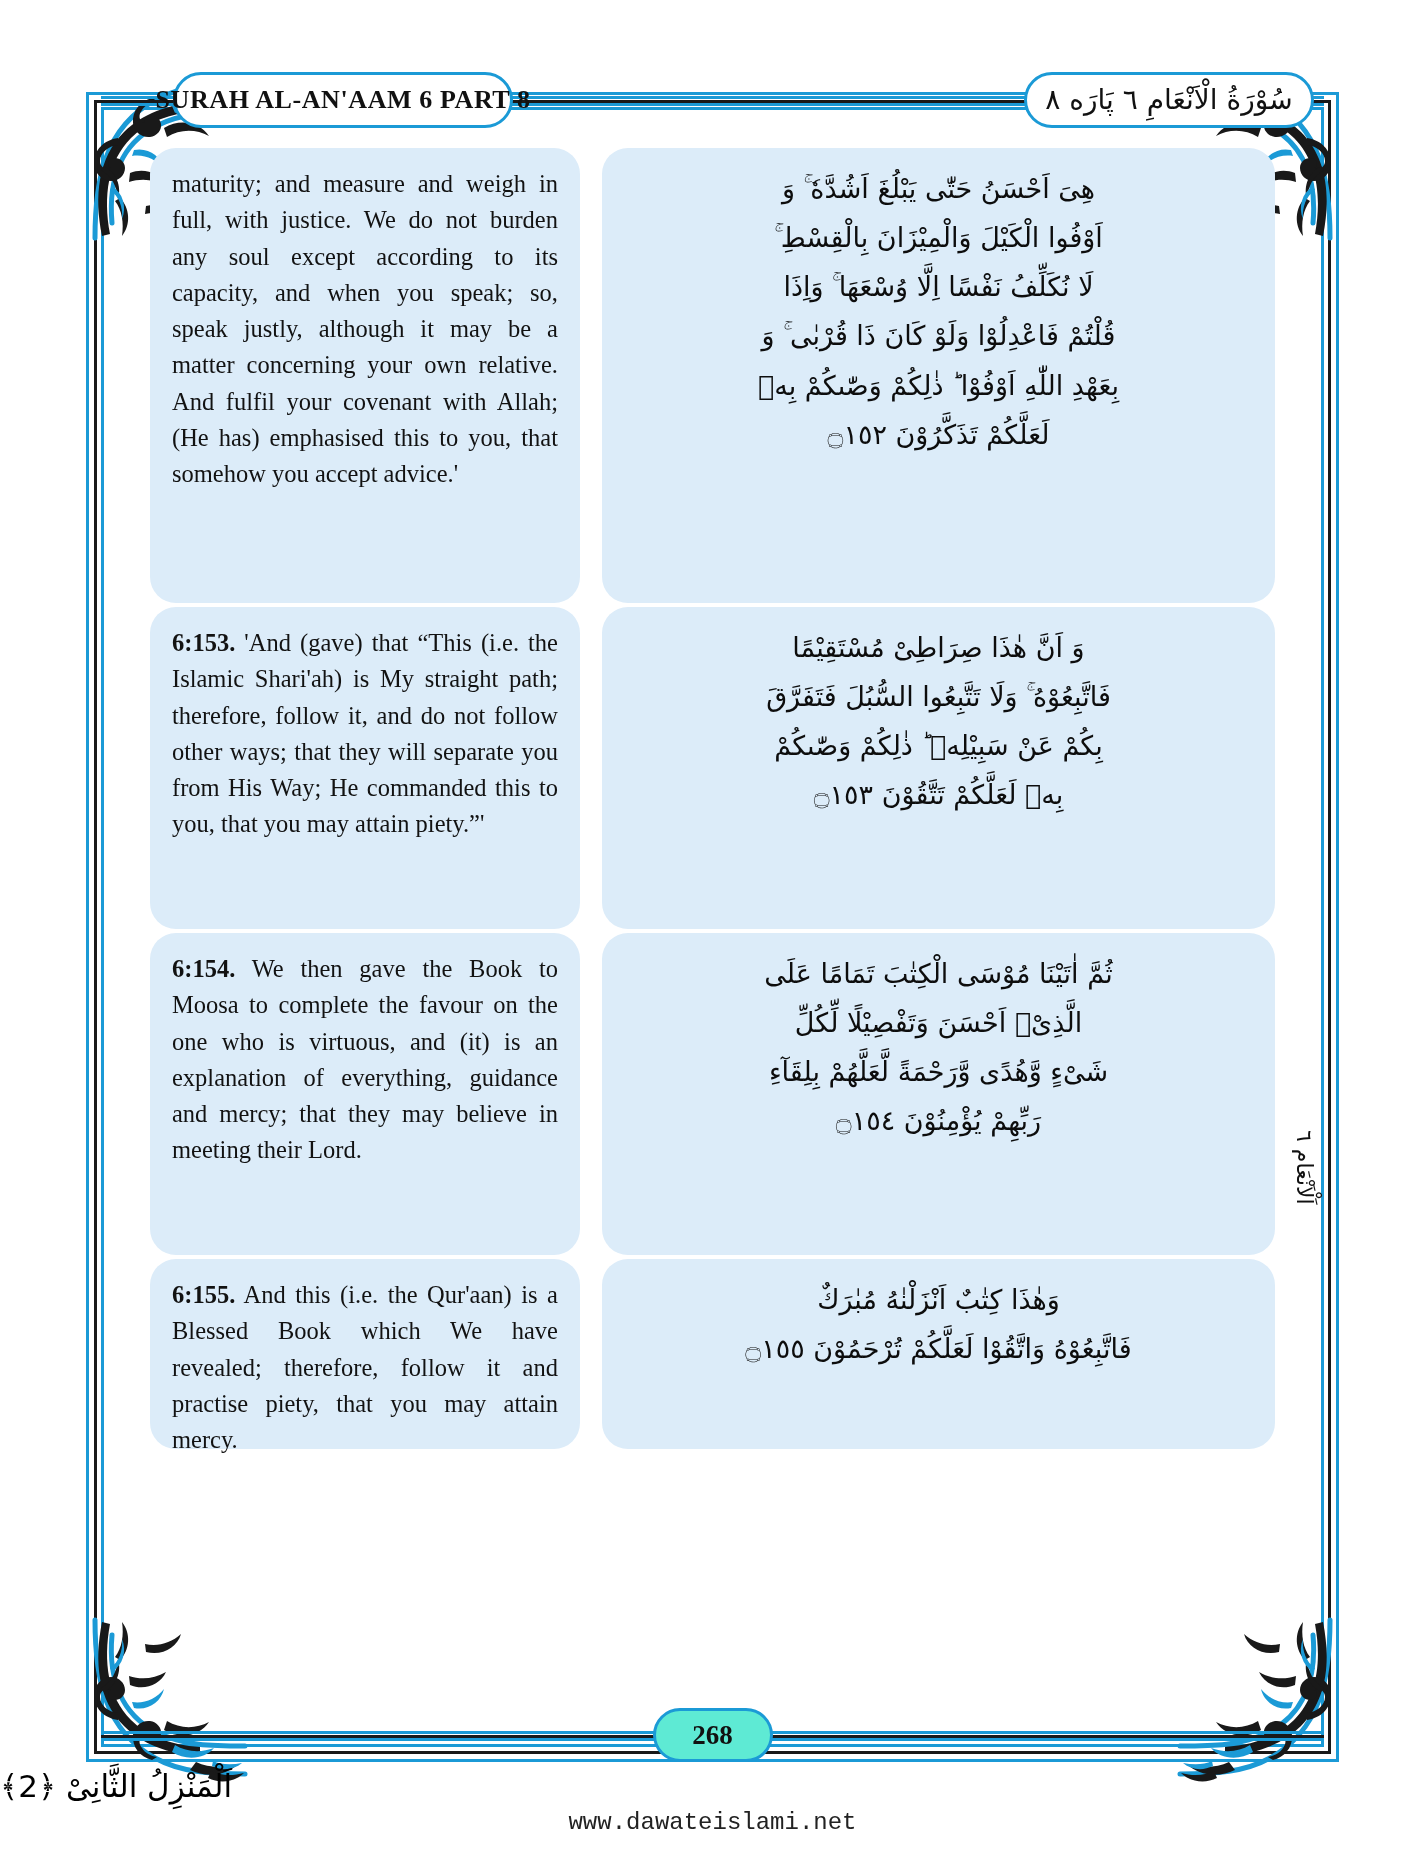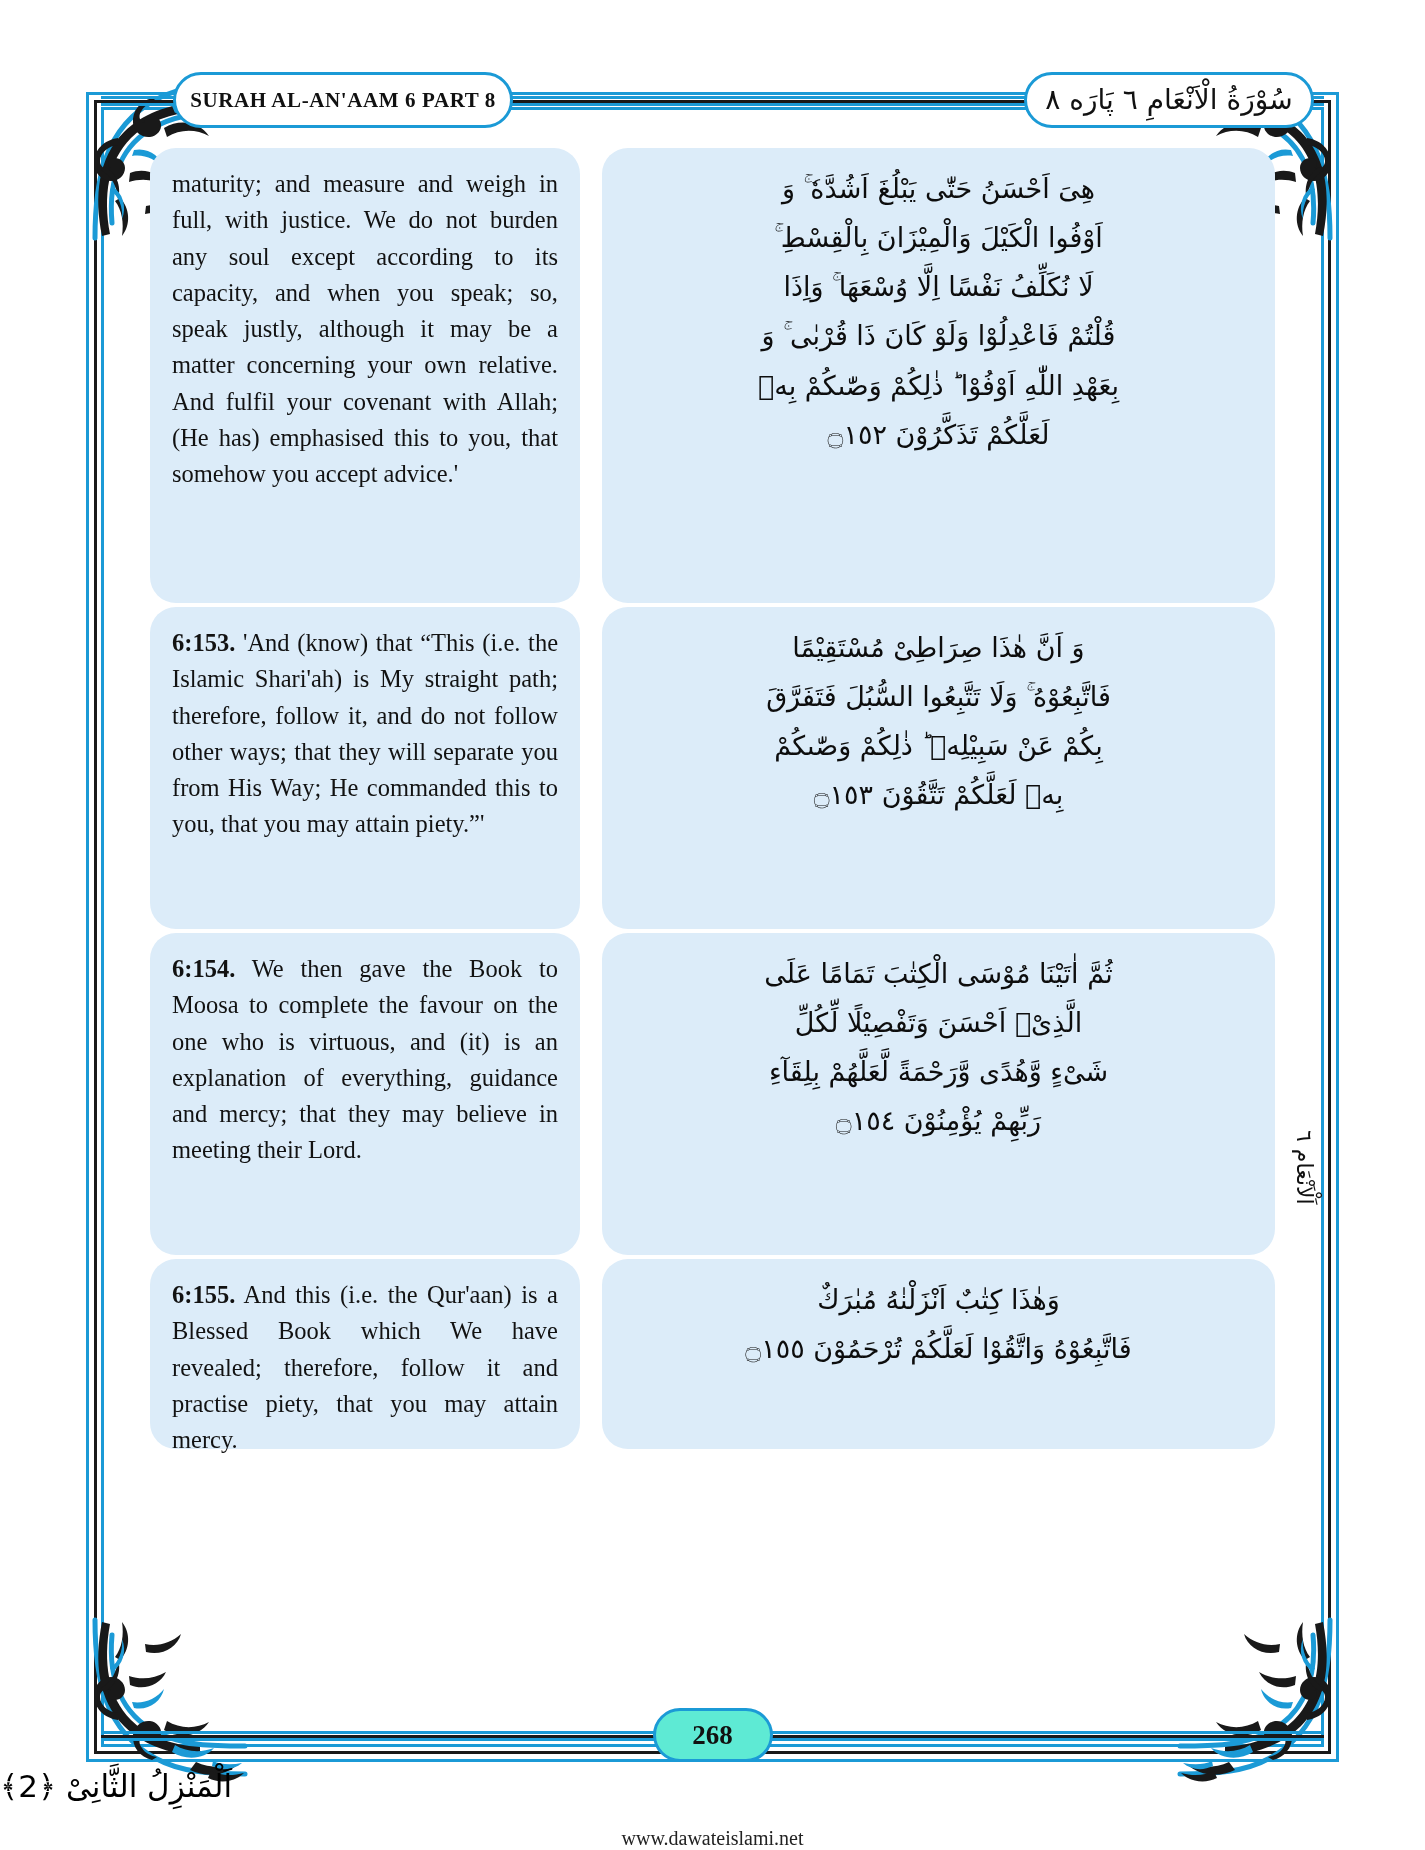--- a/index.html
+++ b/index.html
@@ -60,7 +60,7 @@
 
   .surah-en{
     font-family:"Liberation Serif", serif;
-    font-weight:bold;font-size:21px;letter-spacing:.6px;color:#111;
+    font-weight:bold;font-size:26px;letter-spacing:.6px;color:#111;
     white-space:nowrap;
   }
   .surah-ar{

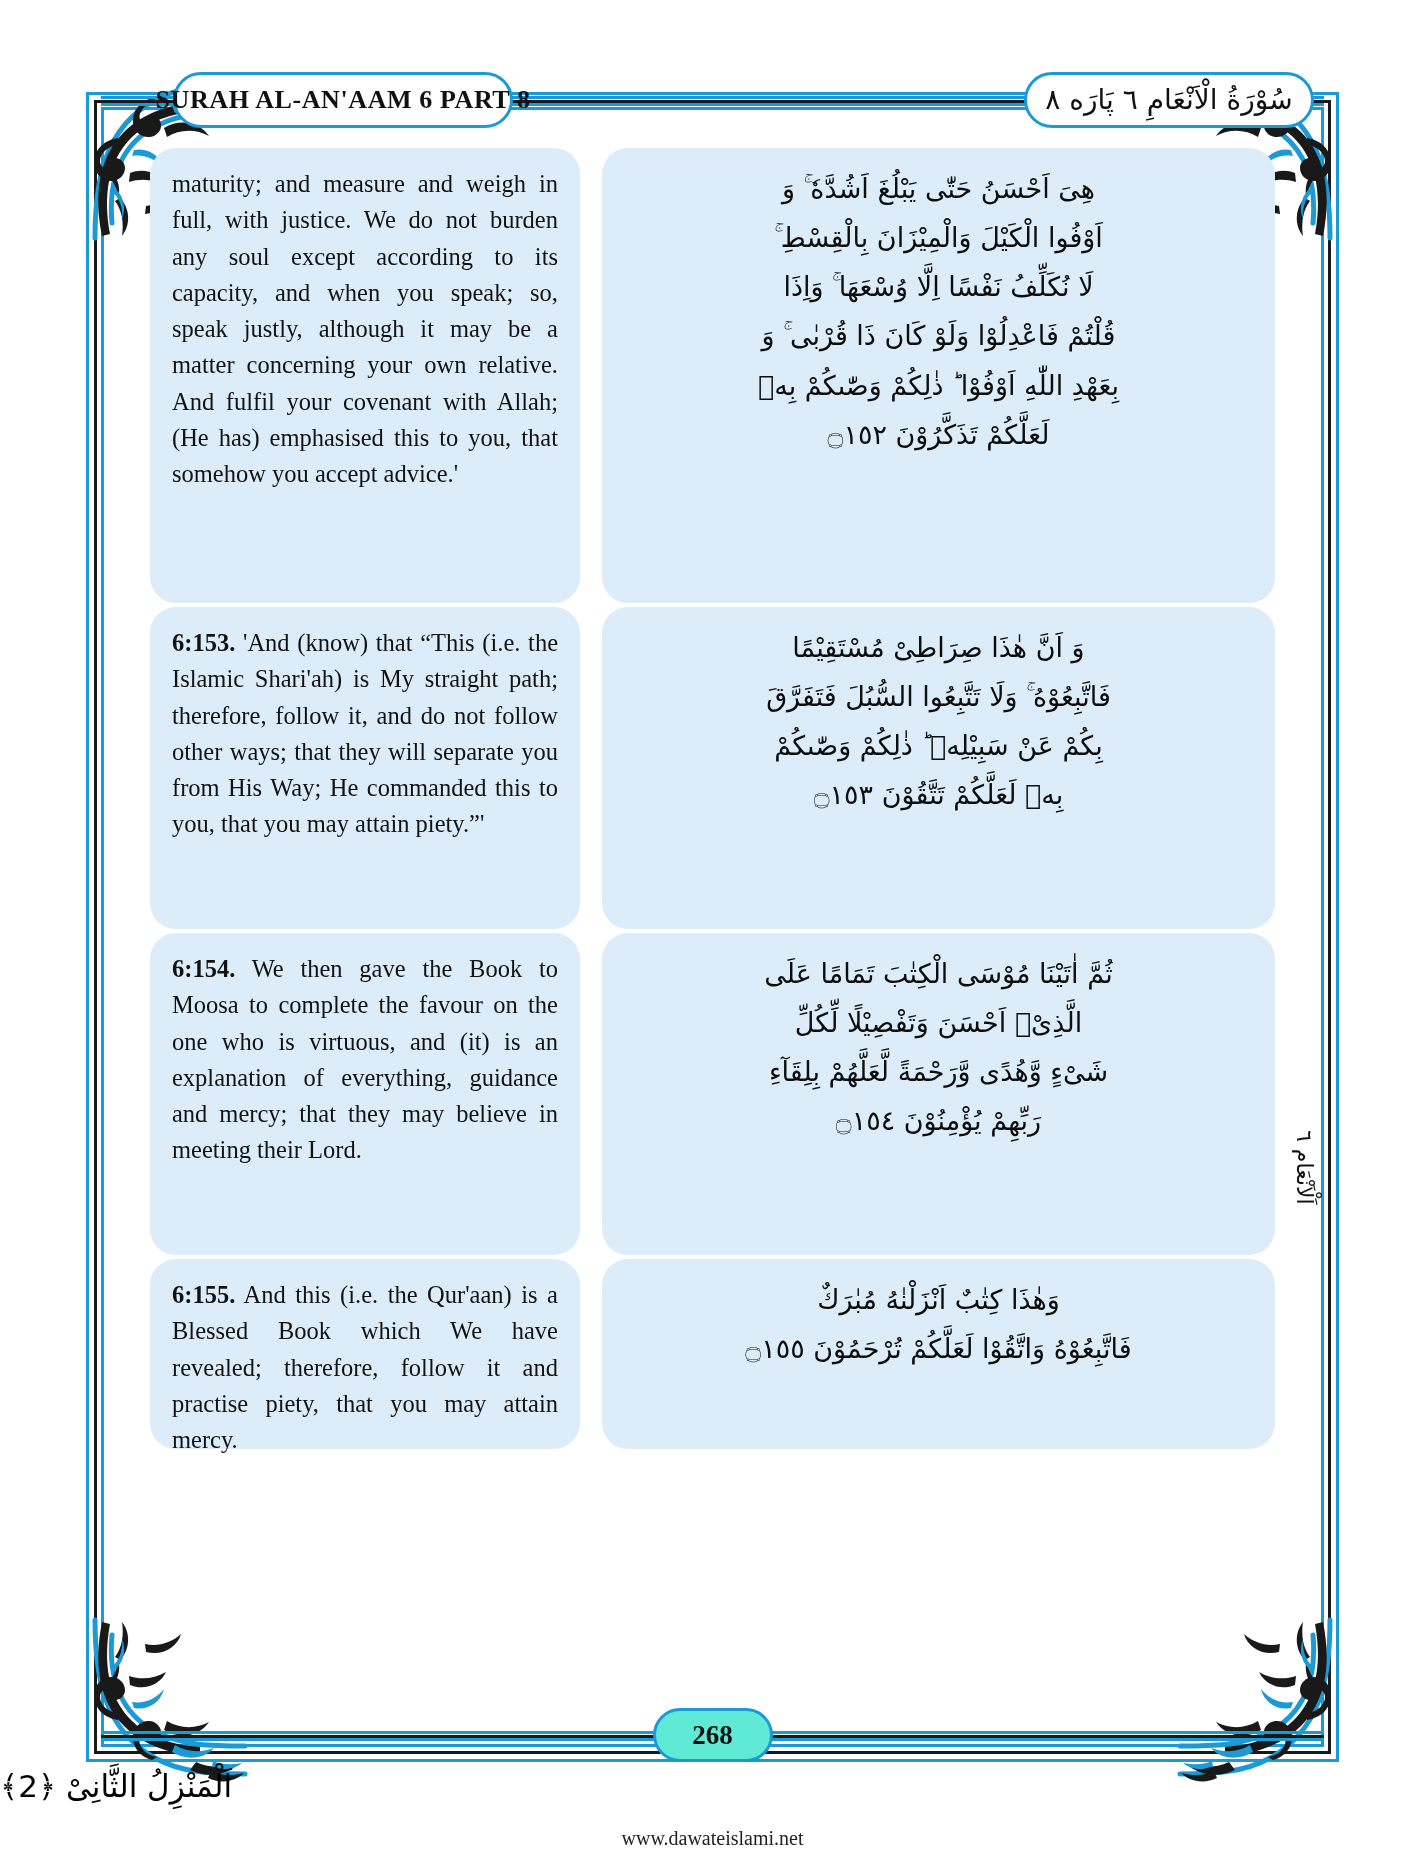--- a/index.html
+++ b/index.html
@@ -286,7 +286,7 @@
       </div>
       <div class="panel panel-en b2">
         <span class="vnum">6:153.</span>
-        <span>'And (know) that “This (i.e. the Islamic Shari'ah) is My straight path; therefore, follow it, and do not follow other ways; that they will separate you from His Way; He commanded this to you, that you may attain piety.”'</span>
+        <span>'And (gave) that “This (i.e. the Islamic Shari'ah) is My straight path; therefore, follow it, and do not follow other ways; that they will separate you from His Way; He commanded this to you, that you may attain piety.”'</span>
       </div>
       <div class="panel panel-en b3">
         <span class="vnum">6:154.</span>

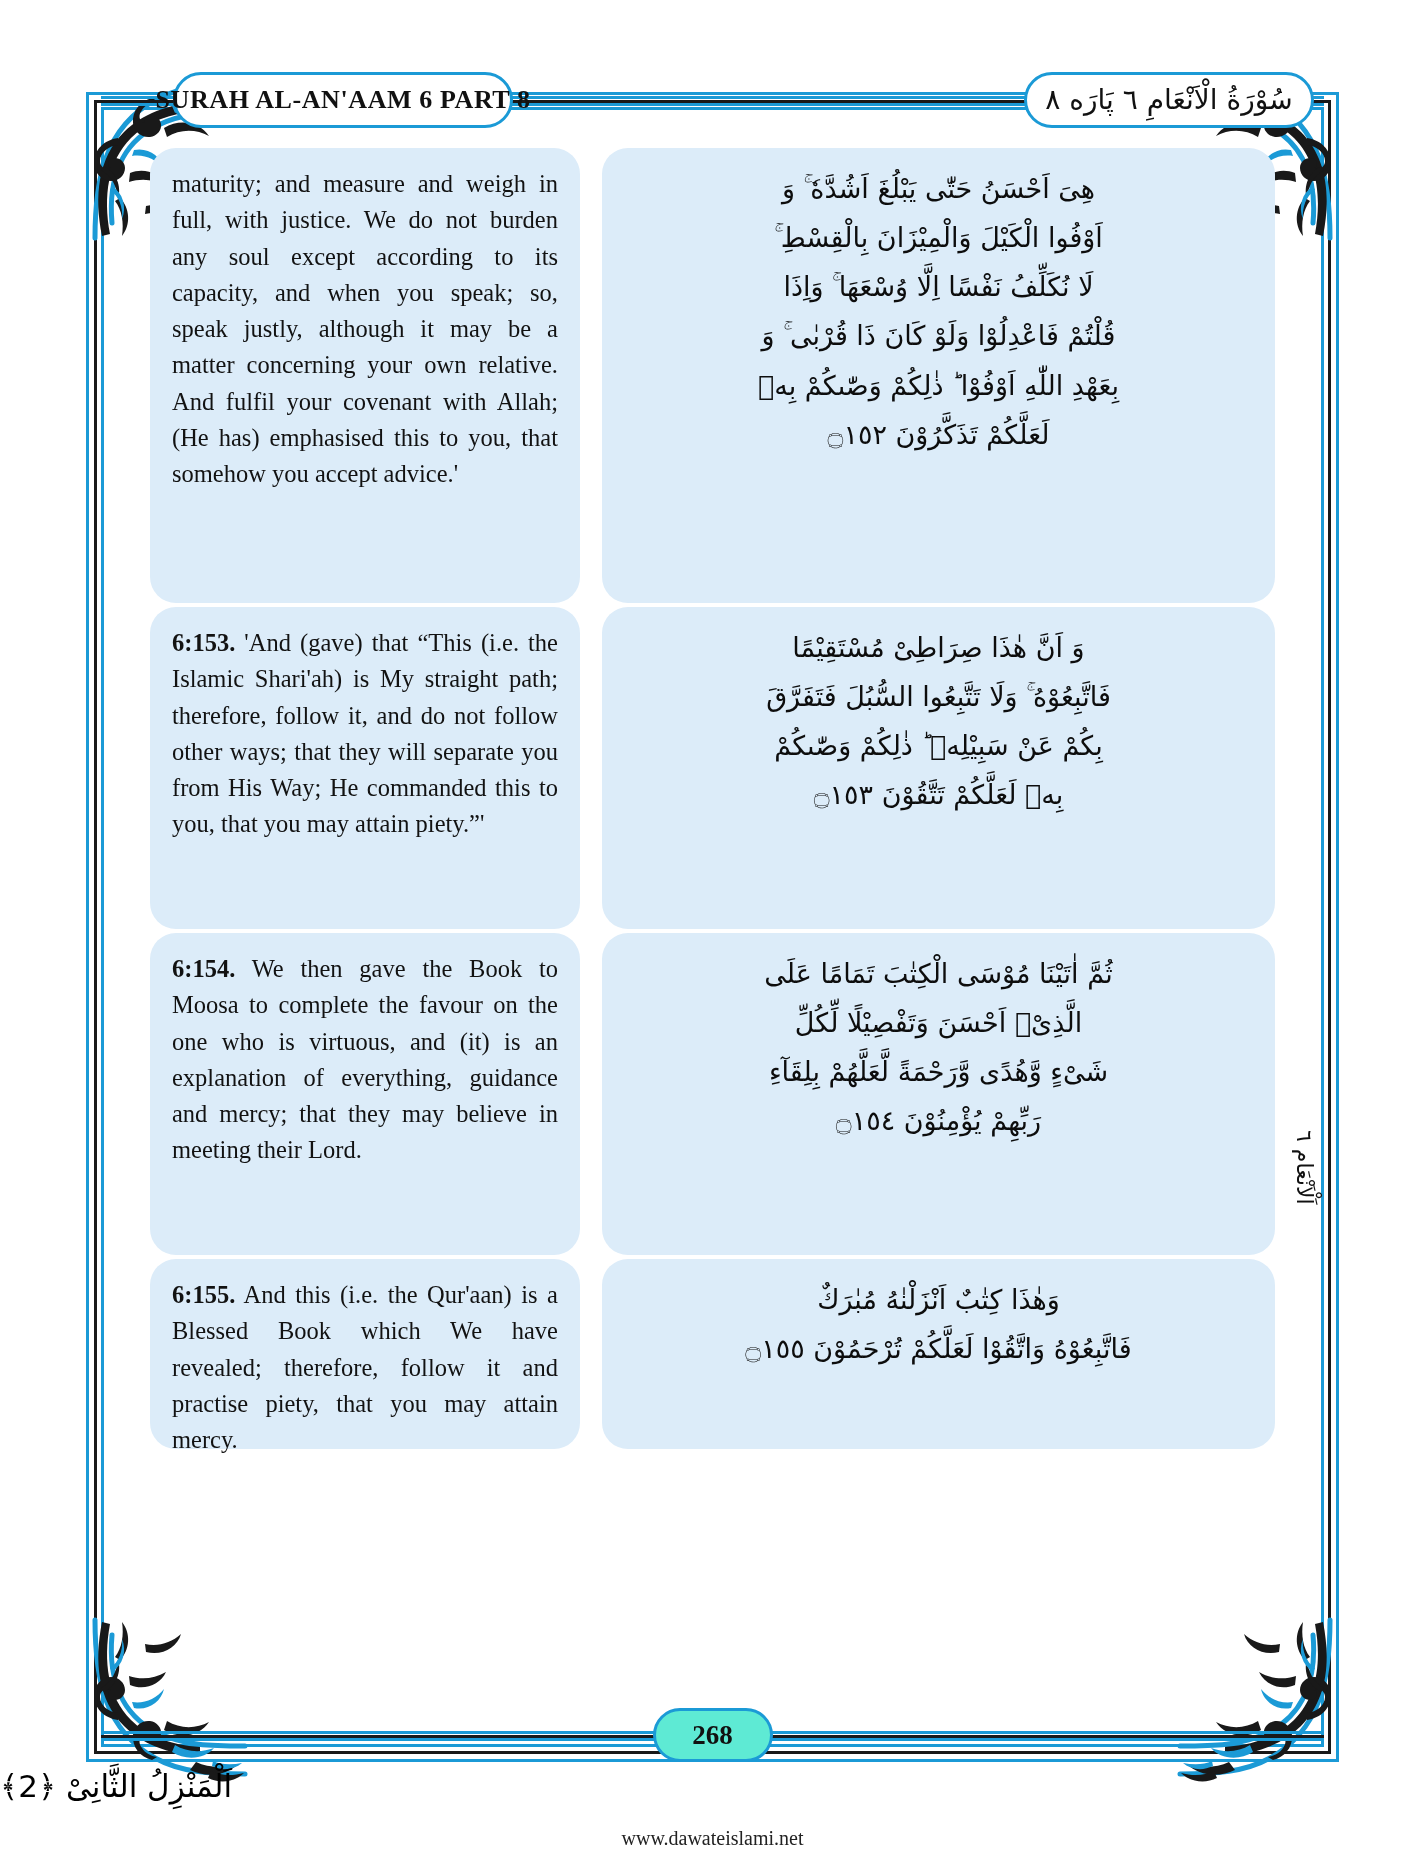--- a/index.html
+++ b/index.html
@@ -148,8 +148,8 @@
     direction:rtl;
   }
   .site{
-    position:absolute;left:0;right:0;bottom:0;text-align:center;
-    font-family:Liberation Serif, serif;font-size:20px;color:#222;
+    position:absolute;left:0;right:0;bottom:14px;text-align:center;
+    font-family:Liberation Mono, monospace;font-size:24px;color:#222;
   }
 </style>
 </head>

